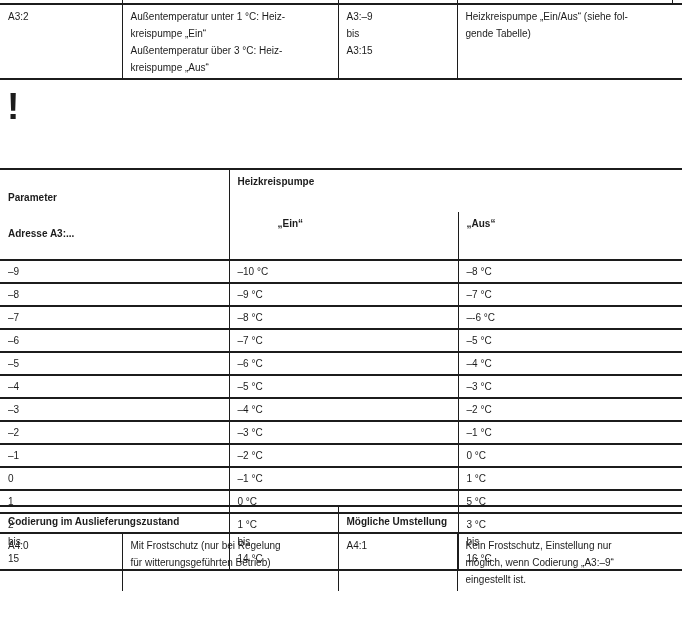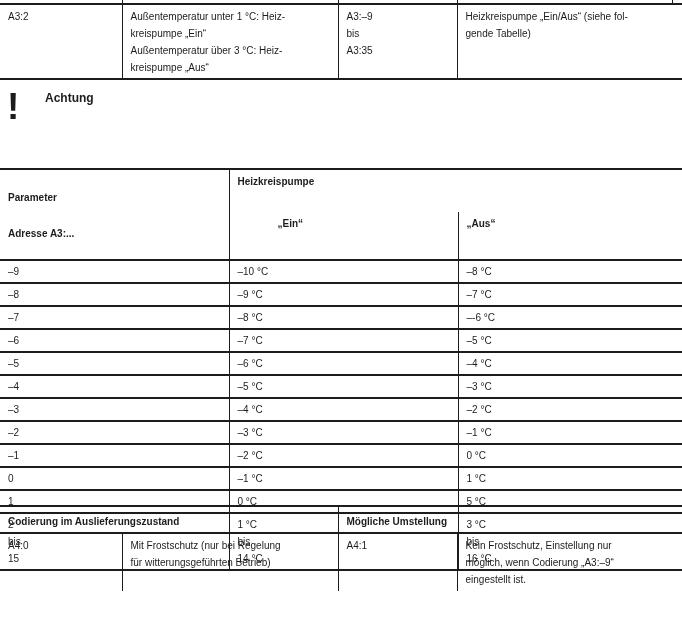--- a/index.html
+++ b/index.html
@@ -92,7 +92,7 @@
 kreispumpe „Aus“</td>
         <td>A3:–9
 bis
-A3:35</td>
+A3:15</td>
         <td>Heizkreispumpe „Ein/Aus“ (siehe fol-
 gende Tabelle)</td>
       </tr>

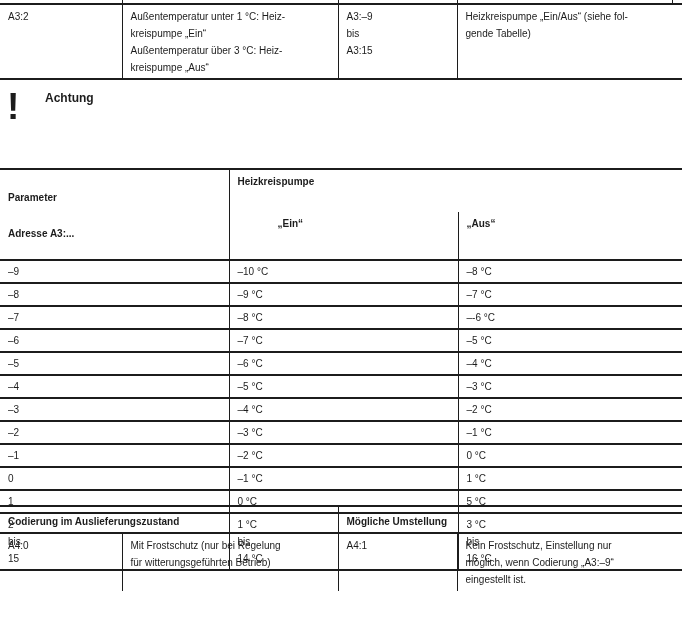--- a/index.html
+++ b/index.html
@@ -102,7 +102,6 @@
   <div class="warning">
     <div class="warn-icon">!</div>
     <div class="warn-text">
-      <div class="warn-title">Achtung</div>
     </div>
   </div>
 

